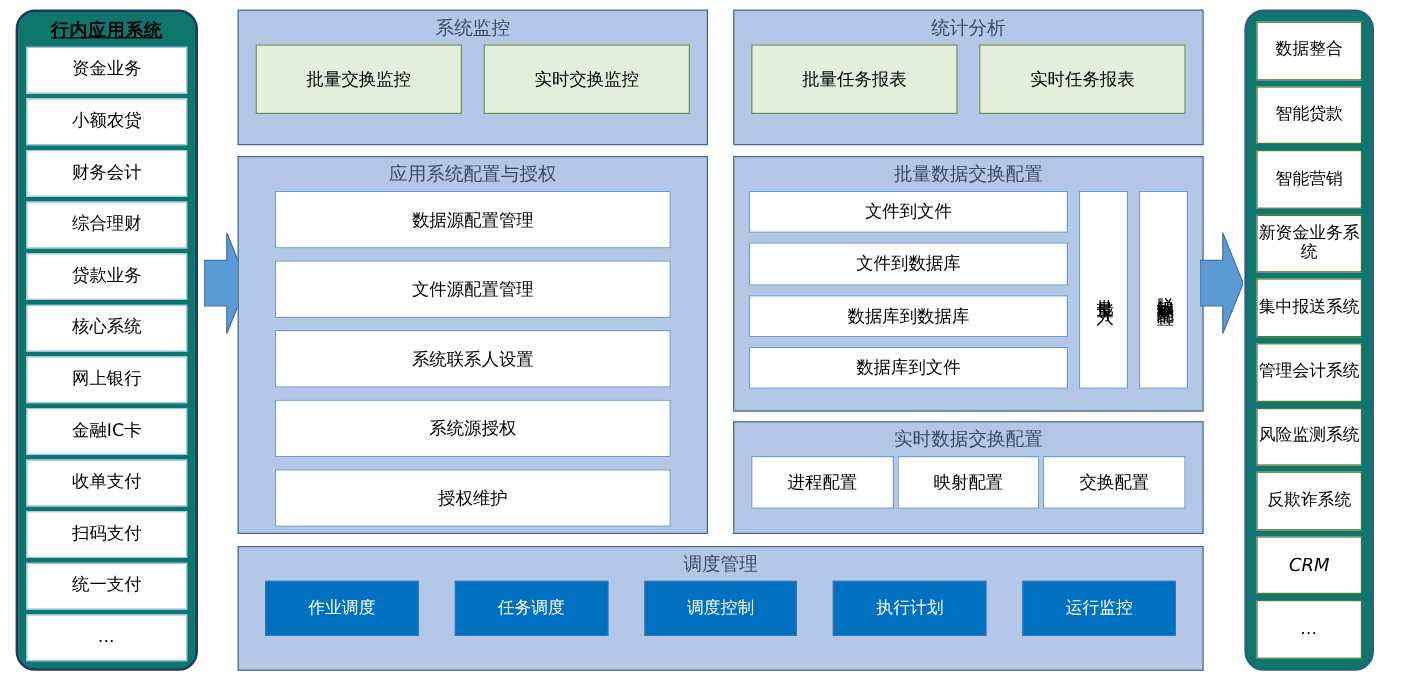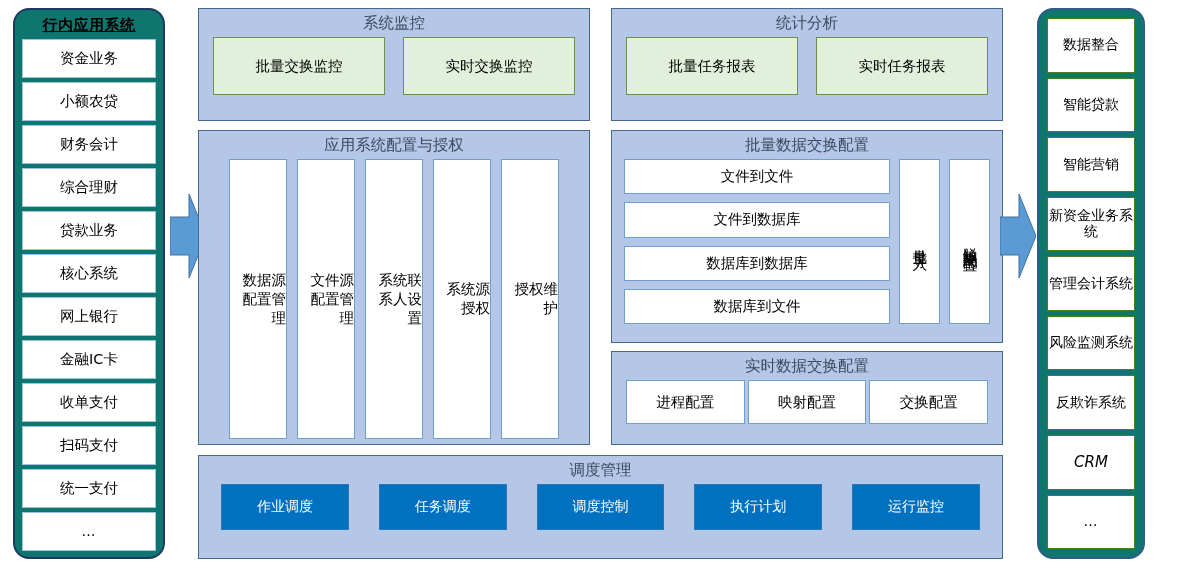--- a/index.html
+++ b/index.html
@@ -167,7 +167,7 @@
   
   #panel-appcfg { left: 0px; top: 122px; width: 392px; height: 315px; }
   #panel-appcfg .panel-body {
-    flex-direction: row; padding: 0 30px; gap: 10px; height: 280px;
+    flex-direction: column; padding: 0 30px; gap: 10px; height: 280px;
   }
   #panel-appcfg .tile { flex: 1 1 0; }
 

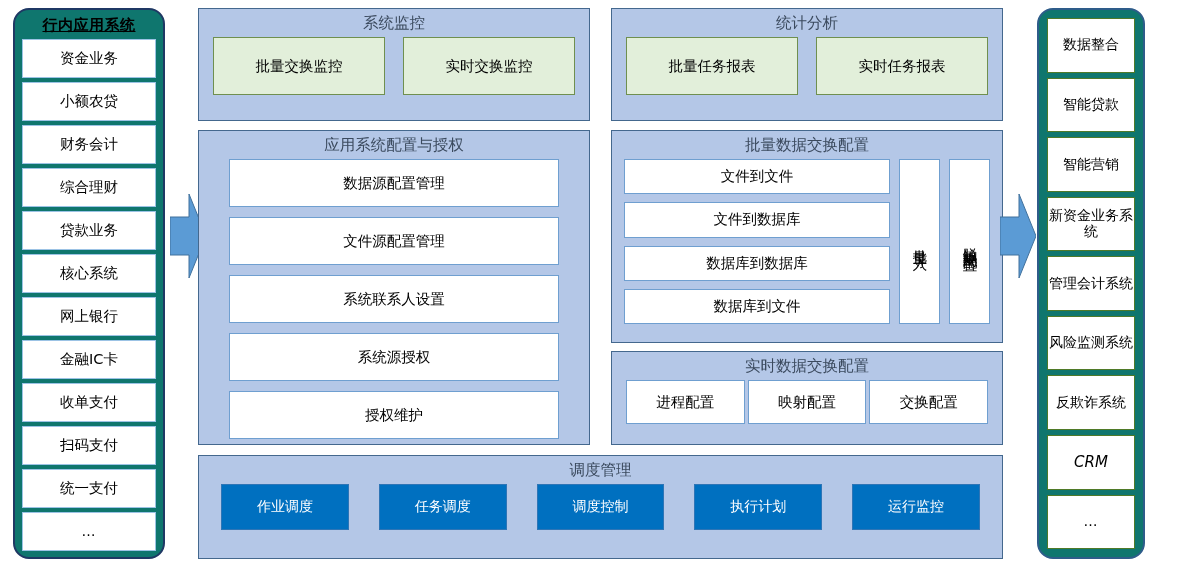--- a/index.html
+++ b/index.html
@@ -302,6 +302,7 @@
       <div class="side-item">智能贷款</div>
       <div class="side-item">智能营销</div>
       <div class="side-item">新资金业务系统</div>
+      <div class="side-item">集中报送系统</div>
       <div class="side-item">管理会计系统</div>
       <div class="side-item">风险监测系统</div>
       <div class="side-item">反欺诈系统</div>

